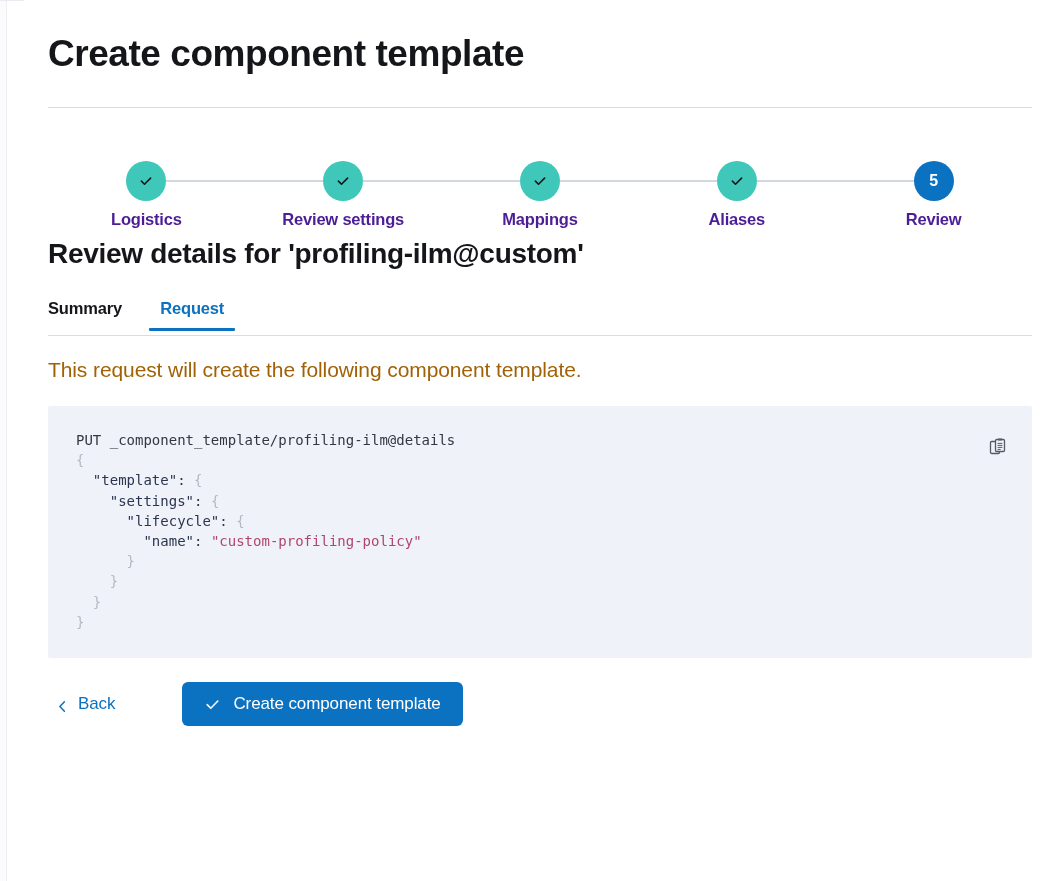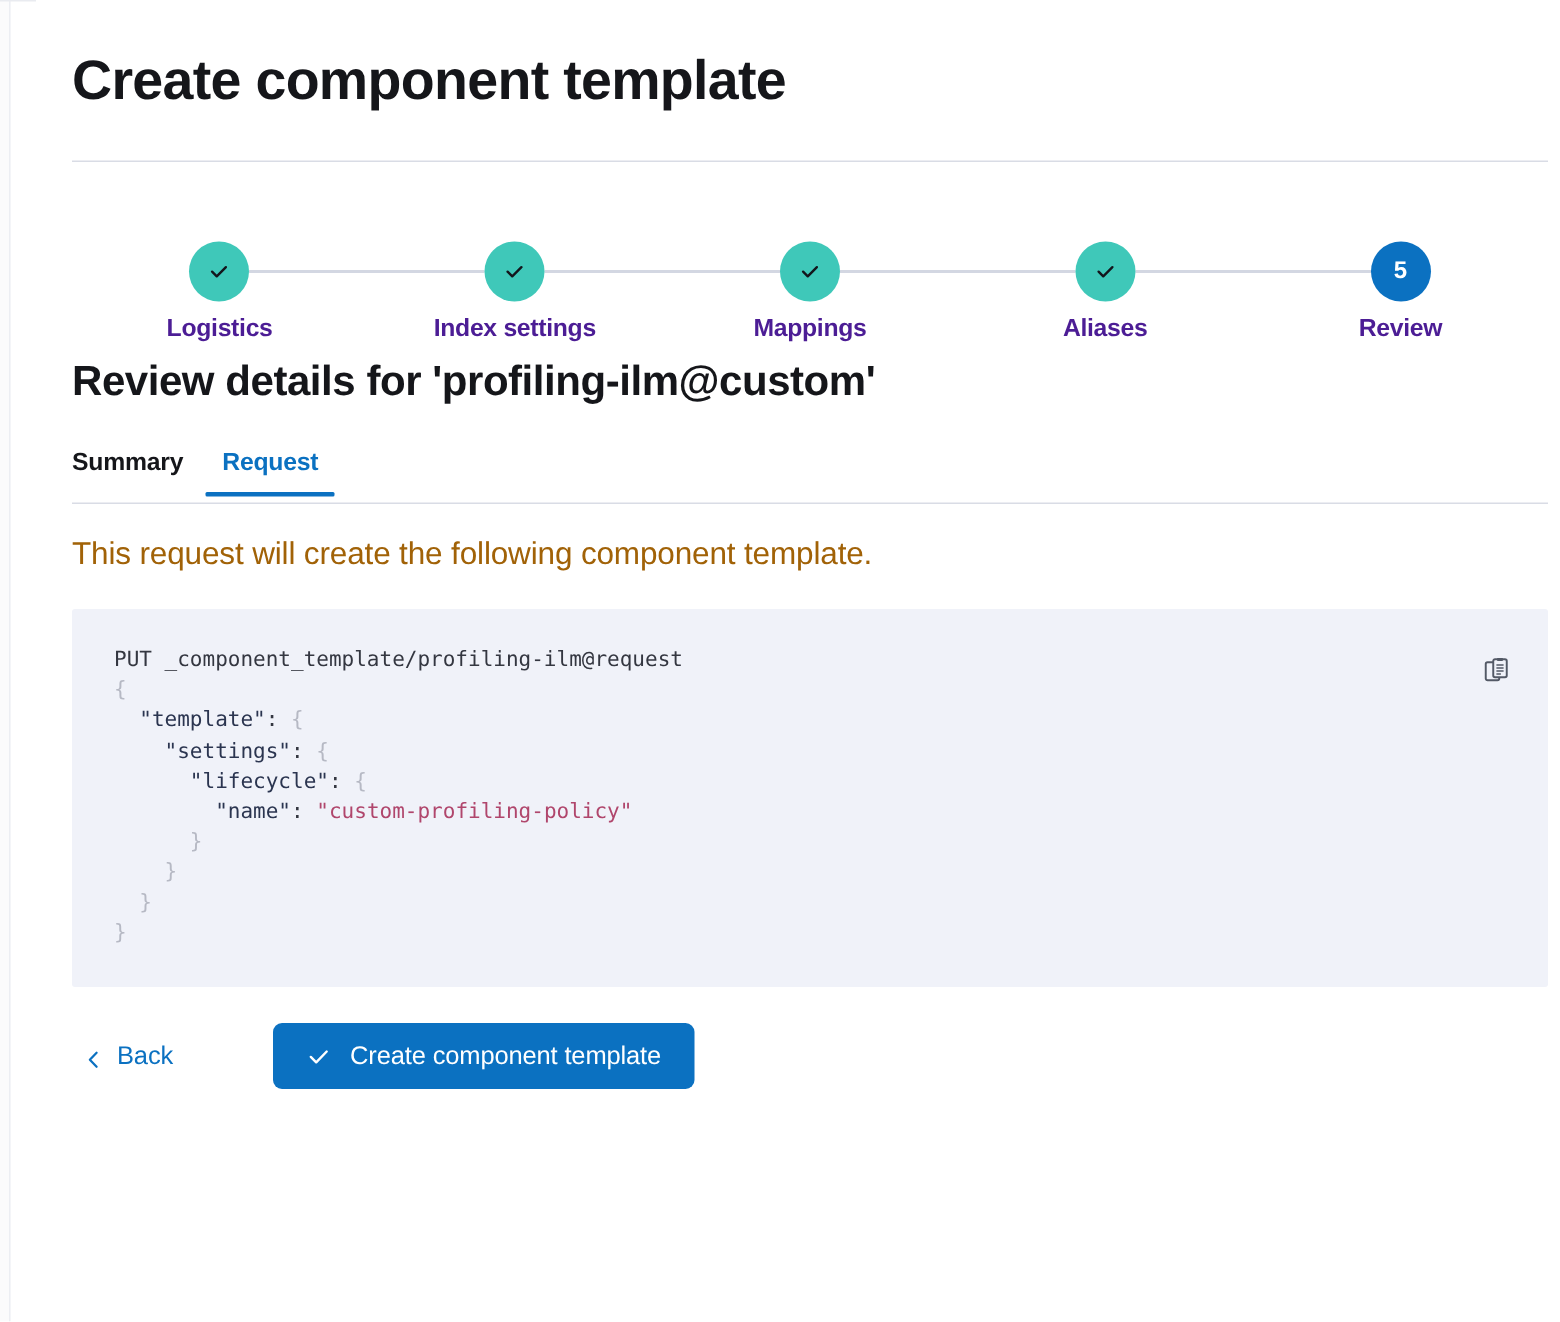--- a/index.html
+++ b/index.html
@@ -290,7 +290,7 @@
               </svg>
             </span>
           </div>
-          <div class="step-label">Index settings</div>
+          <div class="step-label">Review settings</div>
         </div>
         <div class="step">
           <div class="step-circle complete">

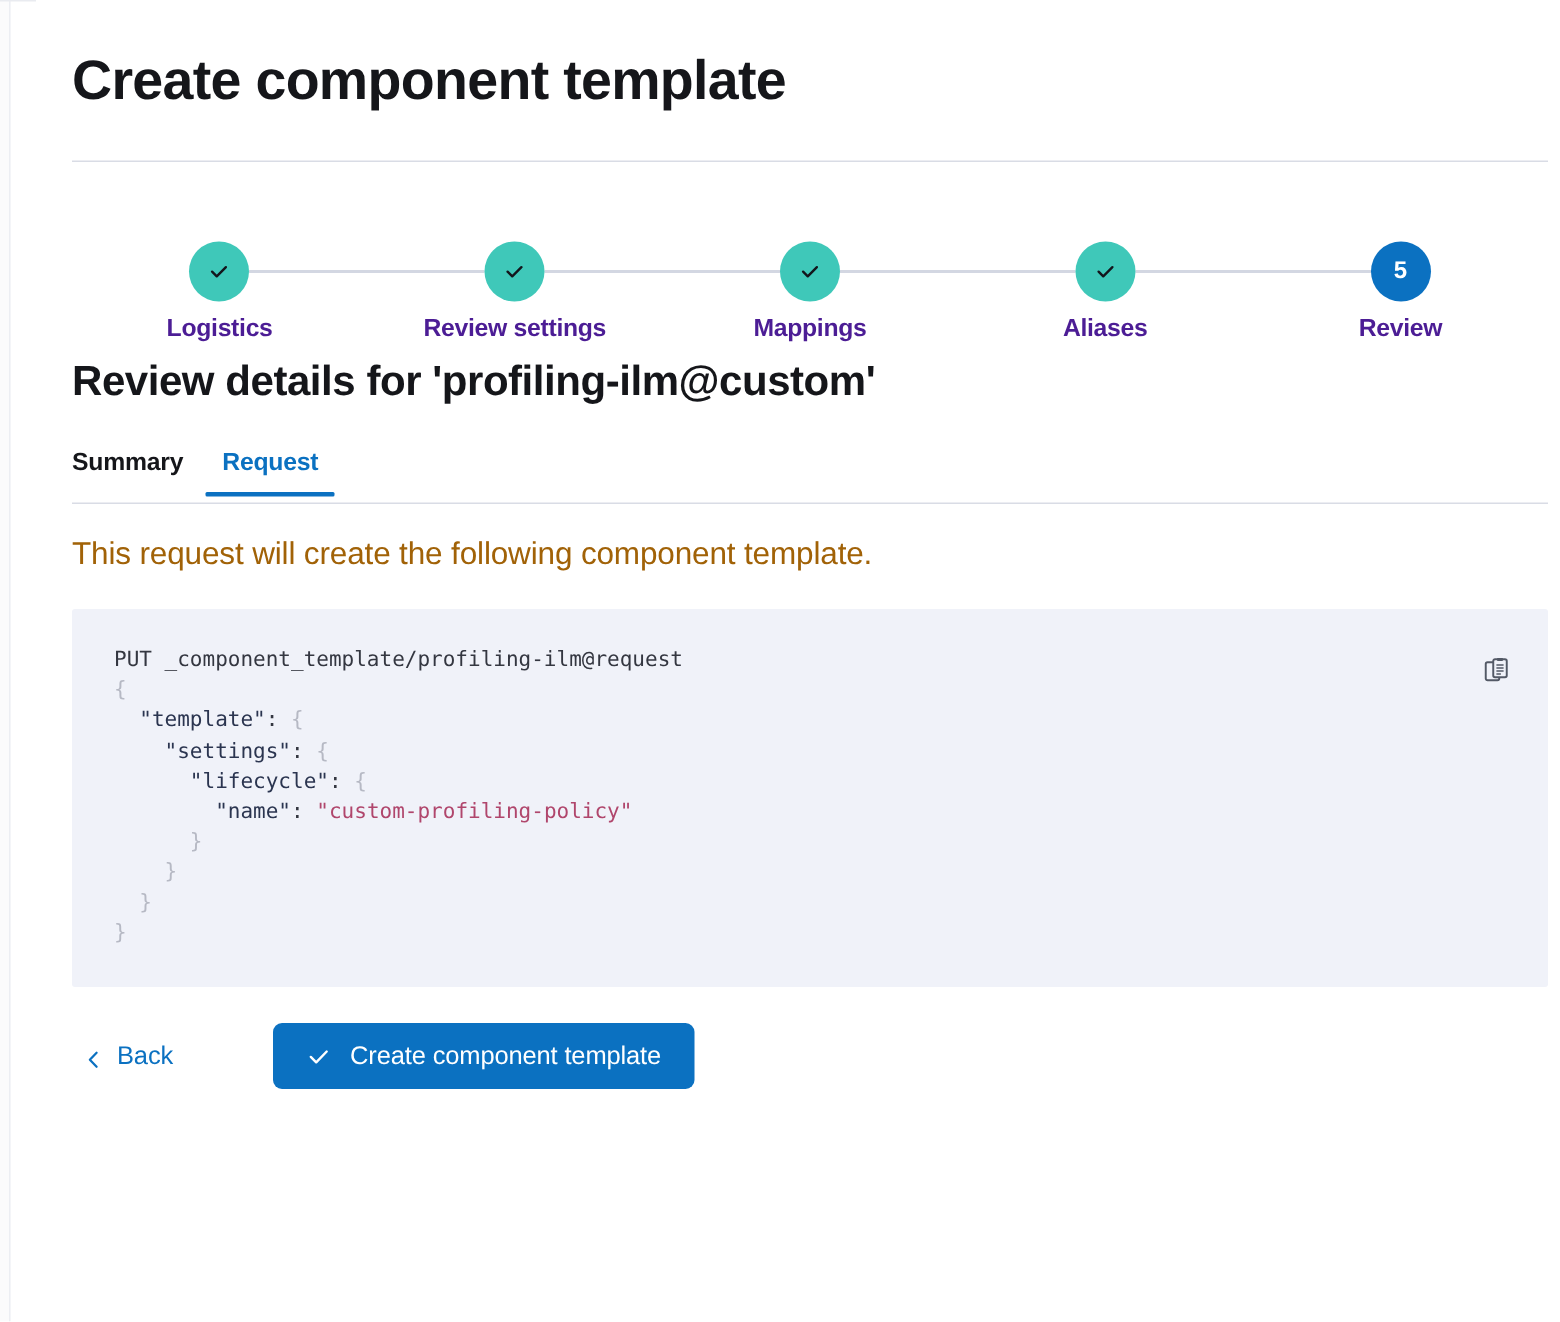--- a/index.html
+++ b/index.html
@@ -139,7 +139,7 @@
     height: 37px;
     display: flex;
     align-items: flex-start;
-    gap: 4px;
+    gap: 16px;
     border-bottom: 1px solid #d9dce5;
     position: relative;
   }

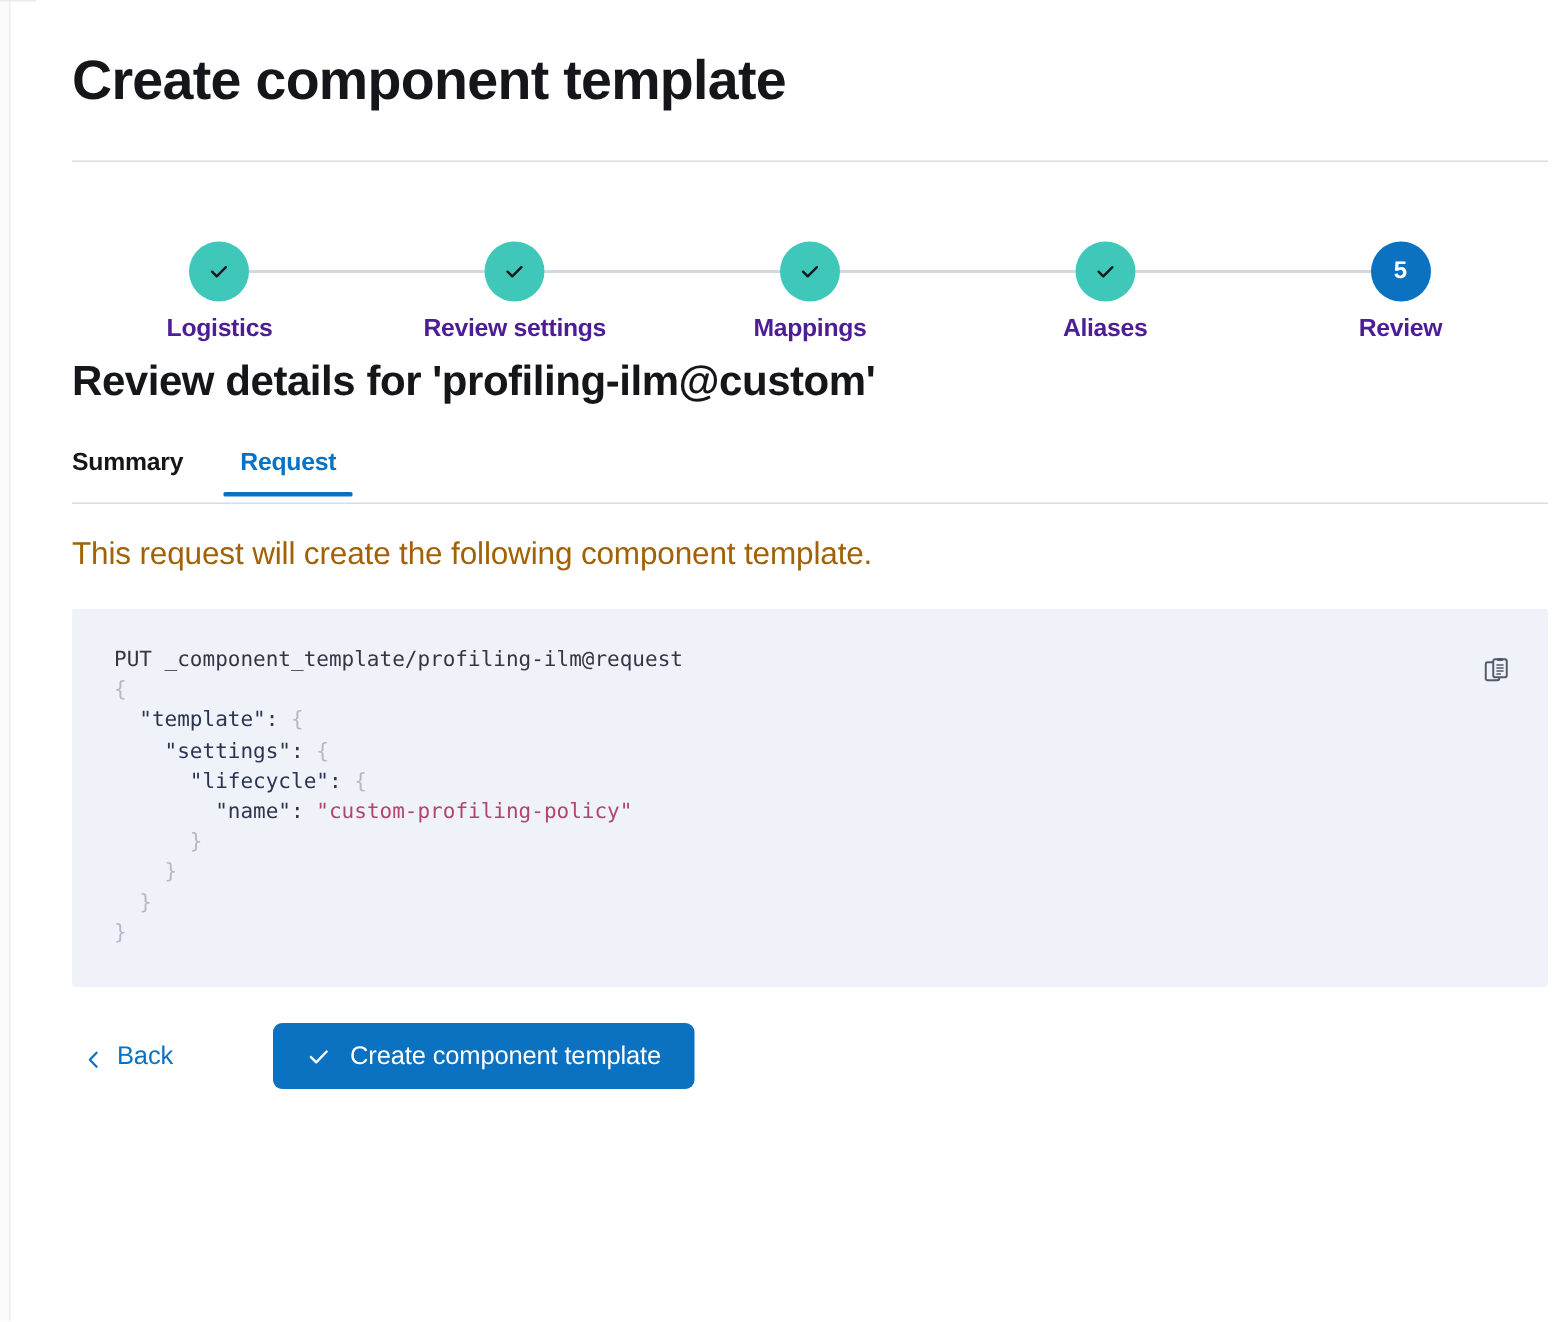--- a/index.html
+++ b/index.html
@@ -347,7 +347,7 @@
         <line x1="9.6" y1="12.4" x2="12.6" y2="12.4" stroke="#535966" stroke-width="1"></line>
       </svg>
     </button>
-    <pre class="code" id="code-pre"><span class="tok-plain">PUT _component_template/profiling-ilm@request</span>
+    <pre class="code" id="code-pre"><span class="tok-plain">PUT _component_template/profiling-ilm@details</span>
 <span class="tok-punct">{</span>
   <span class="tok-key">"template"</span><span class="tok-colon">: </span><span class="tok-punct">{</span>
     <span class="tok-key">"settings"</span><span class="tok-colon">: </span><span class="tok-punct">{</span>

